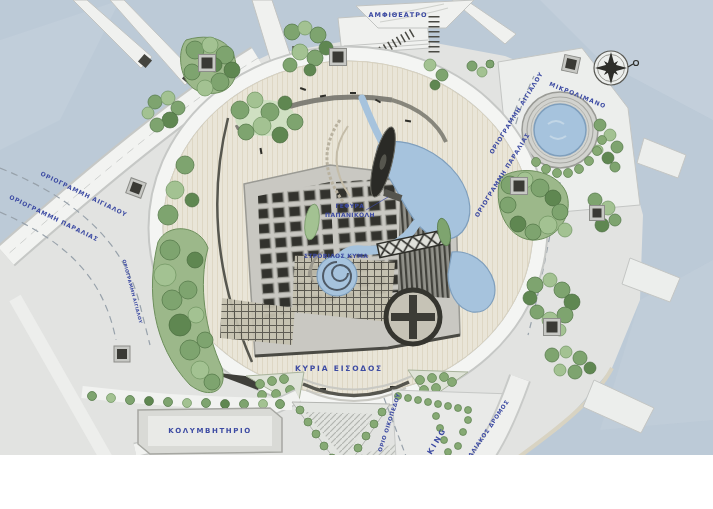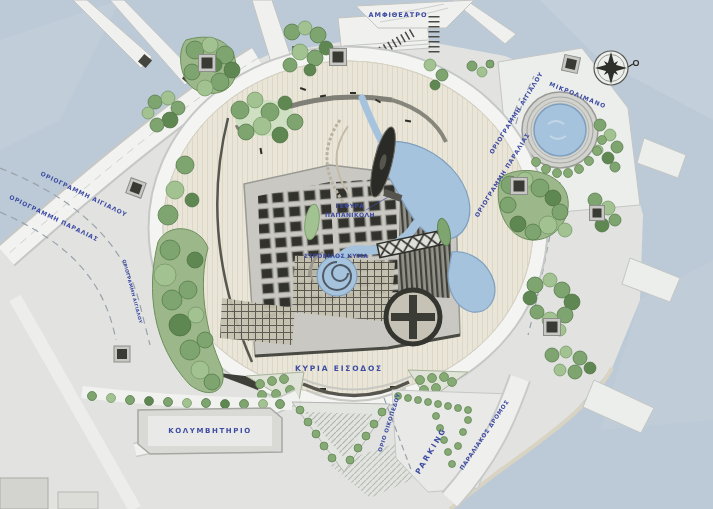--- a/index.html
+++ b/index.html
@@ -3,7 +3,7 @@
 <meta charset="utf-8">
 <style>
   html,body{margin:0;padding:0;background:#ffffff;}
-  .stage{width:713px;height:509px;position:relative;overflow:hidden;font-family:"DejaVu Sans",sans-serif;text-align:right;}
+  .stage{width:713px;height:455px;position:relative;overflow:hidden;font-family:"DejaVu Sans",sans-serif;text-align:right;}
   svg{display:block;}
   .lbl{fill:#3d4ba3;font-family:"DejaVu Sans",sans-serif;font-weight:bold;}
   .t1{fill:#7ea46f;stroke:#587c4c;stroke-width:.8;}

